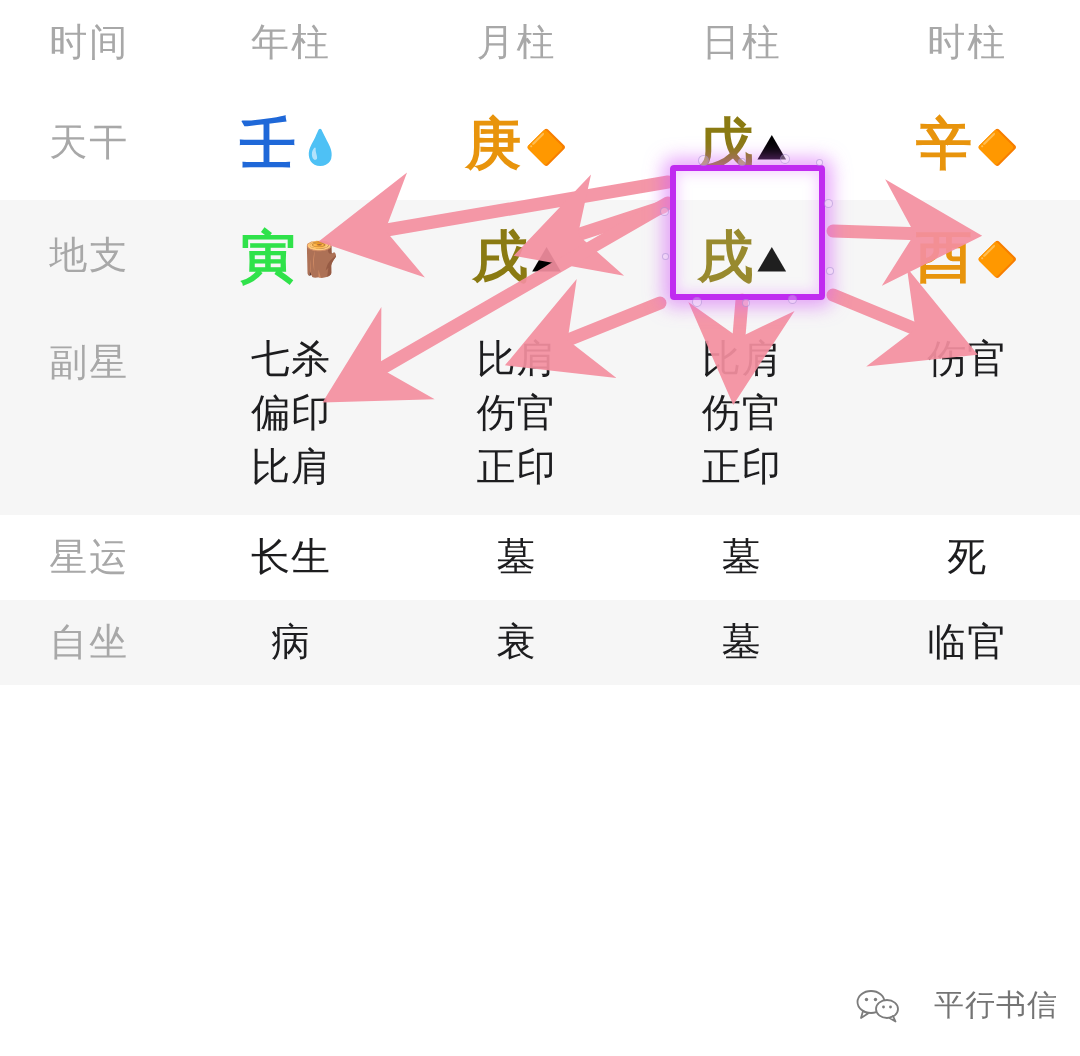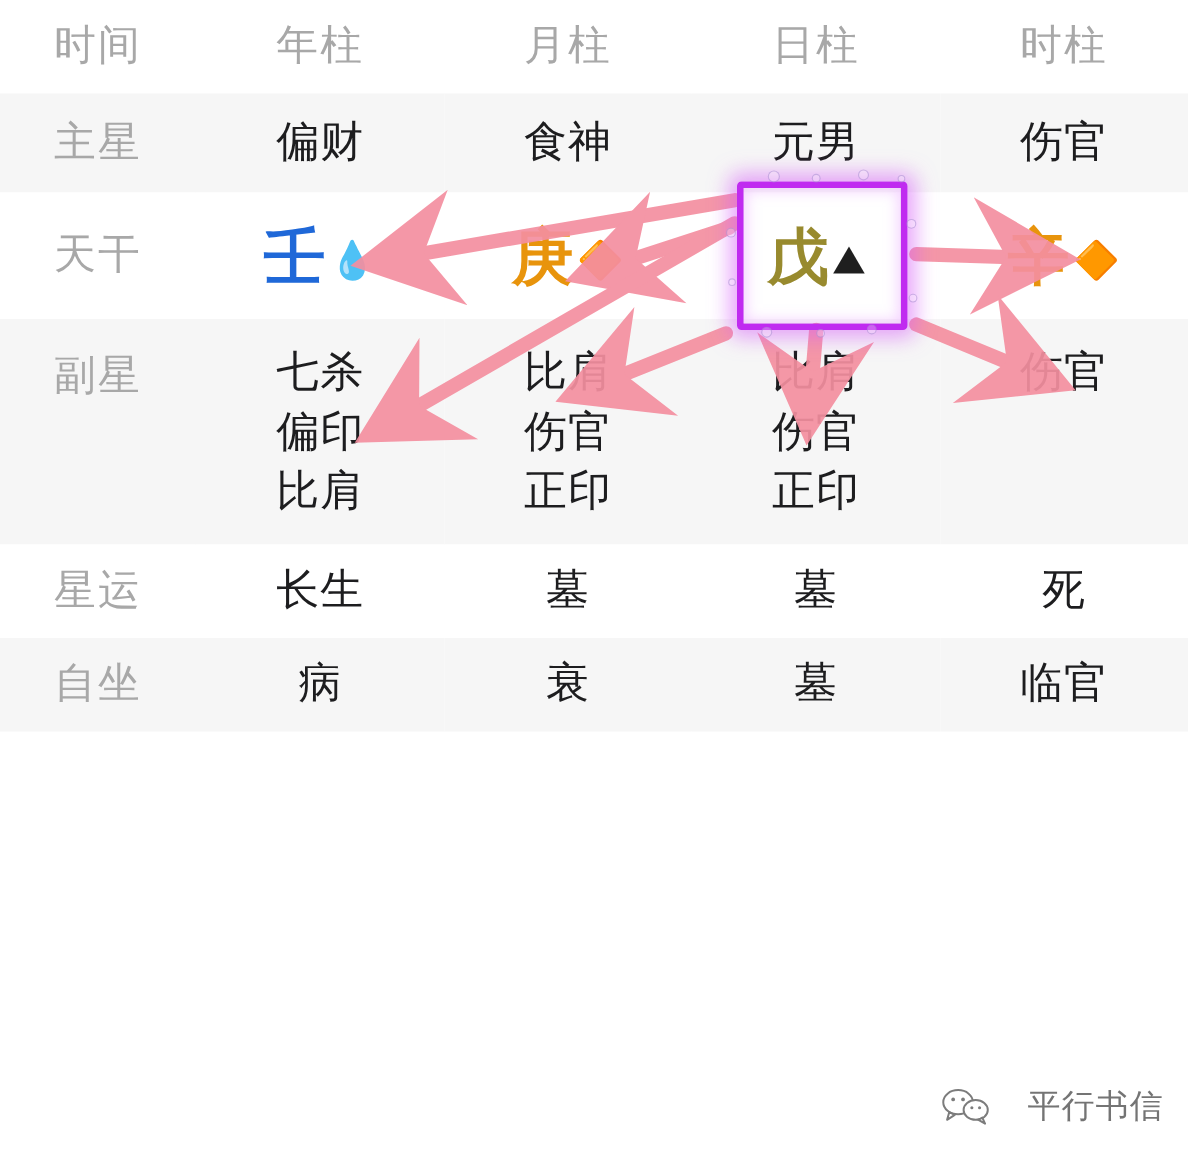--- a/index.html
+++ b/index.html
@@ -146,13 +146,6 @@
         <td class="rowlabel">时柱</td>
       </tr>
 
-      <tr class="row-gray h-main">
-        <td class="rowlabel">主星</td>
-        <td class="plaintext">偏财</td>
-        <td class="plaintext">食神</td>
-        <td class="plaintext">元男</td>
-        <td class="plaintext">伤官</td>
-      </tr>
 
       <tr class="row-white h-stem">
         <td class="rowlabel">天干</td>

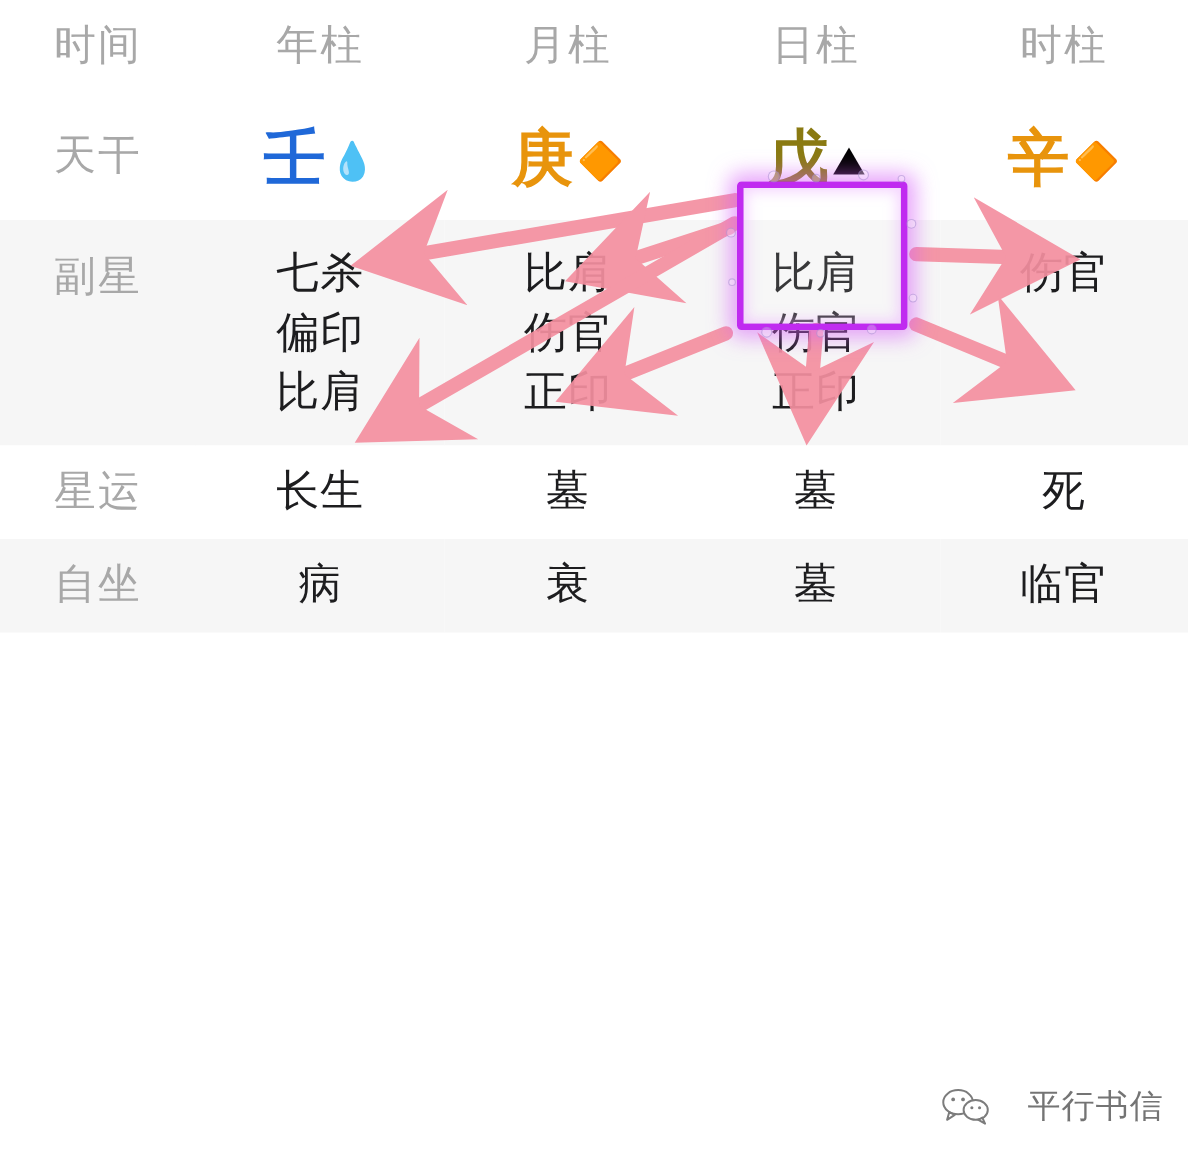--- a/index.html
+++ b/index.html
@@ -163,6 +163,21 @@
         </td>
       </tr>
 
+      <tr class="row-gray h-branch">
+        <td class="rowlabel">地支</td>
+        <td class="glyph-cell">
+          <span class="gl" style="color: rgb(47, 226, 74);">寅</span><span class="em">🪵</span>
+        </td>
+        <td class="glyph-cell">
+          <span class="gl" style="color: rgb(138, 122, 18);">戌</span><span class="em">⛰</span>
+        </td>
+        <td class="glyph-cell">
+          <span class="gl" style="color: rgb(138, 122, 18);">戌</span><span class="em">⛰</span>
+        </td>
+        <td class="glyph-cell">
+          <span class="gl" style="color: rgb(232, 148, 12);">酉</span><span class="em">🔶</span>
+        </td>
+      </tr>
 
 
       <tr class="row-gray h-sub">

